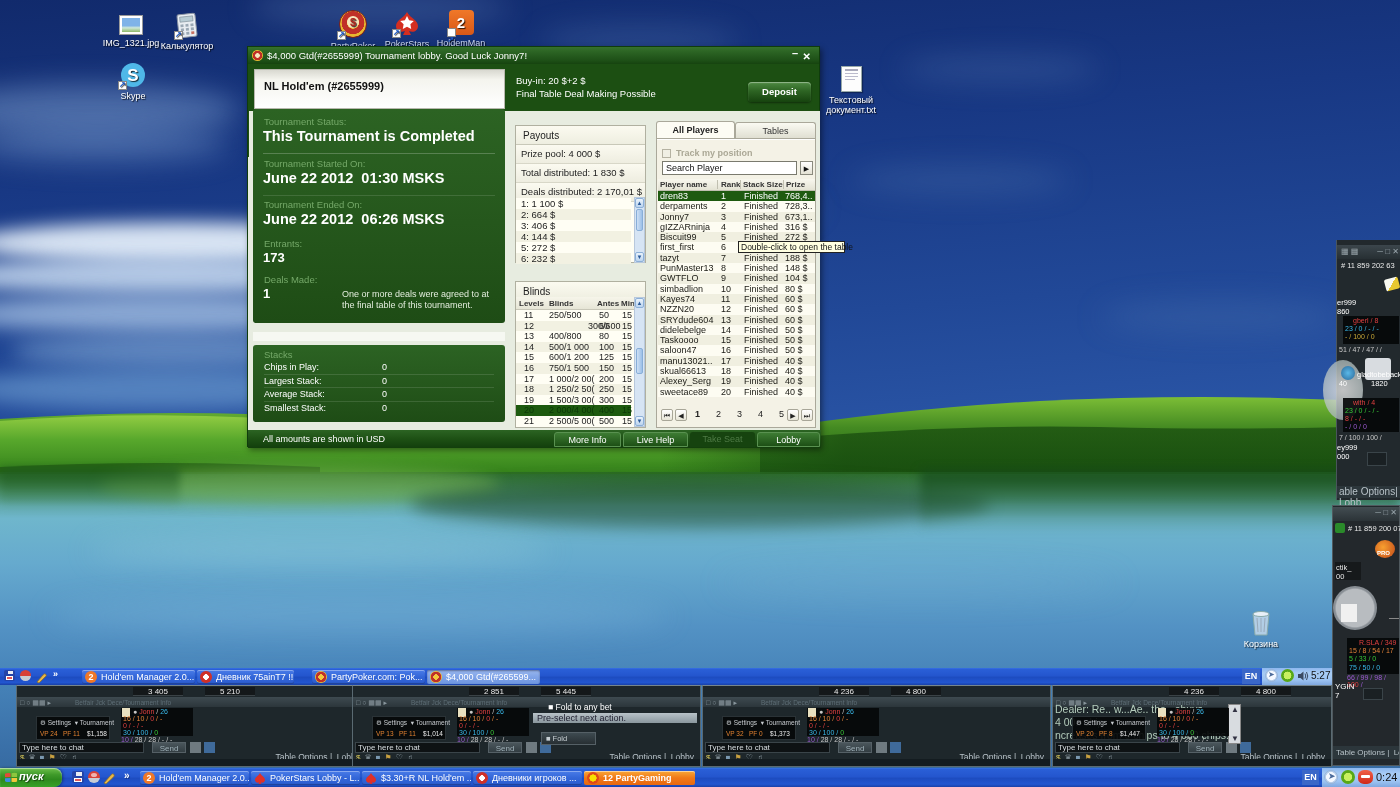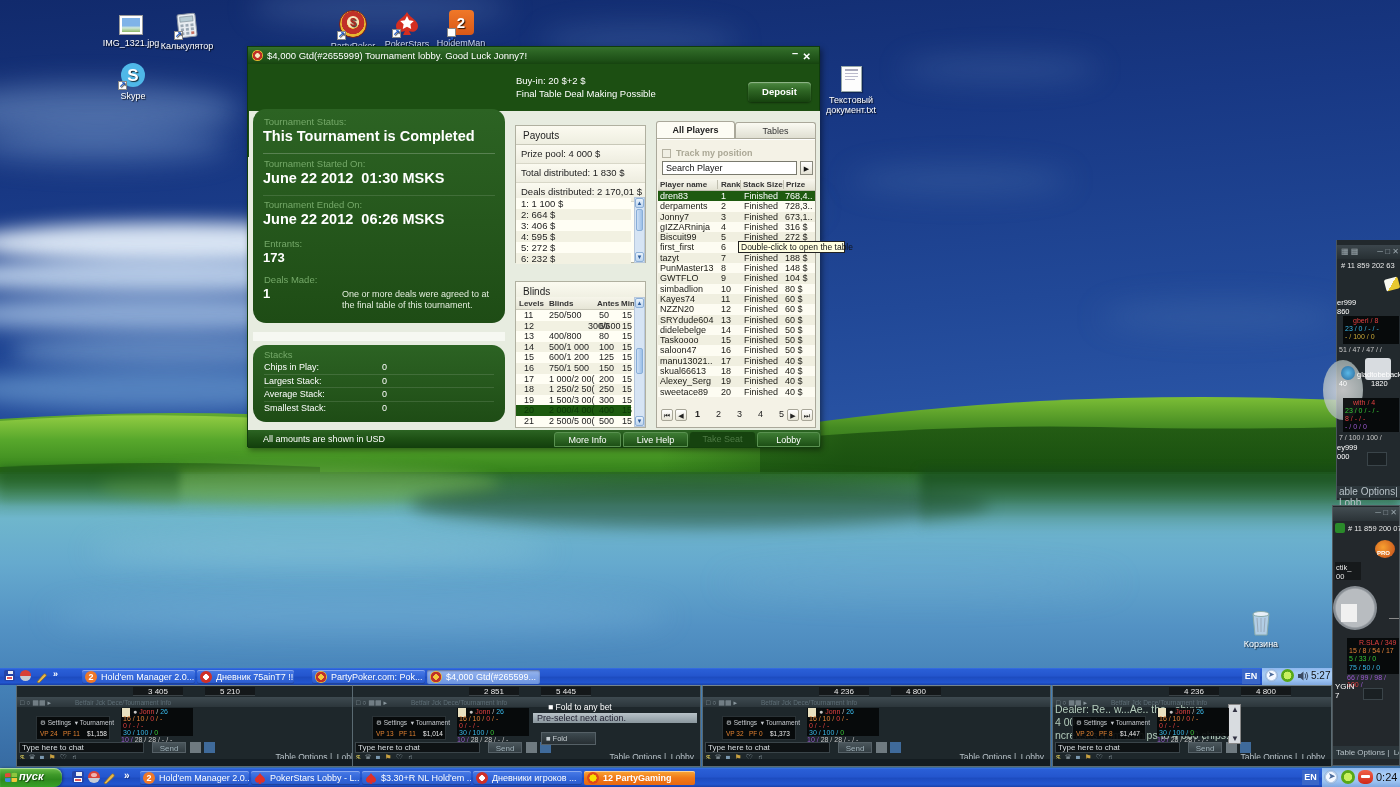--- a/index.html
+++ b/index.html
@@ -399,6 +399,9 @@
       <span style="position:absolute;right:8px;top:1px;font-size:10px;font-weight:bold;">✕</span>
     </div>
     <div id="lheader"></div>
+    <div class="abs" style="left:6px;top:22px;width:251px;height:40px;background:linear-gradient(180deg,#d8d8d0 0%,#f4f4ee 25%,#ffffff 100%);border:1px solid #b8b8ae;">
+      <div style="font-size:11px;font-weight:bold;color:#111;padding:10px 0 0 9px;">NL Hold'em (#2655999)</div>
+    </div>
     <div class="abs" style="left:268px;top:27px;width:230px;color:#fff;font-size:9.5px;line-height:13px;">Buy-in: 20 $+2 $<br>Final Table Deal Making Possible</div>
     <div class="abs" style="left:500px;top:35px;width:63px;height:20px;border-radius:4px;background:linear-gradient(180deg,#4e8a42 0%,#2d6423 45%,#16430e 100%);box-shadow:inset 0 1px 1px rgba(255,255,255,.4), 0 1px 2px rgba(0,0,0,.4);color:#fff;font-weight:bold;font-size:9.5px;text-align:center;line-height:20px;">Deposit</div>
 

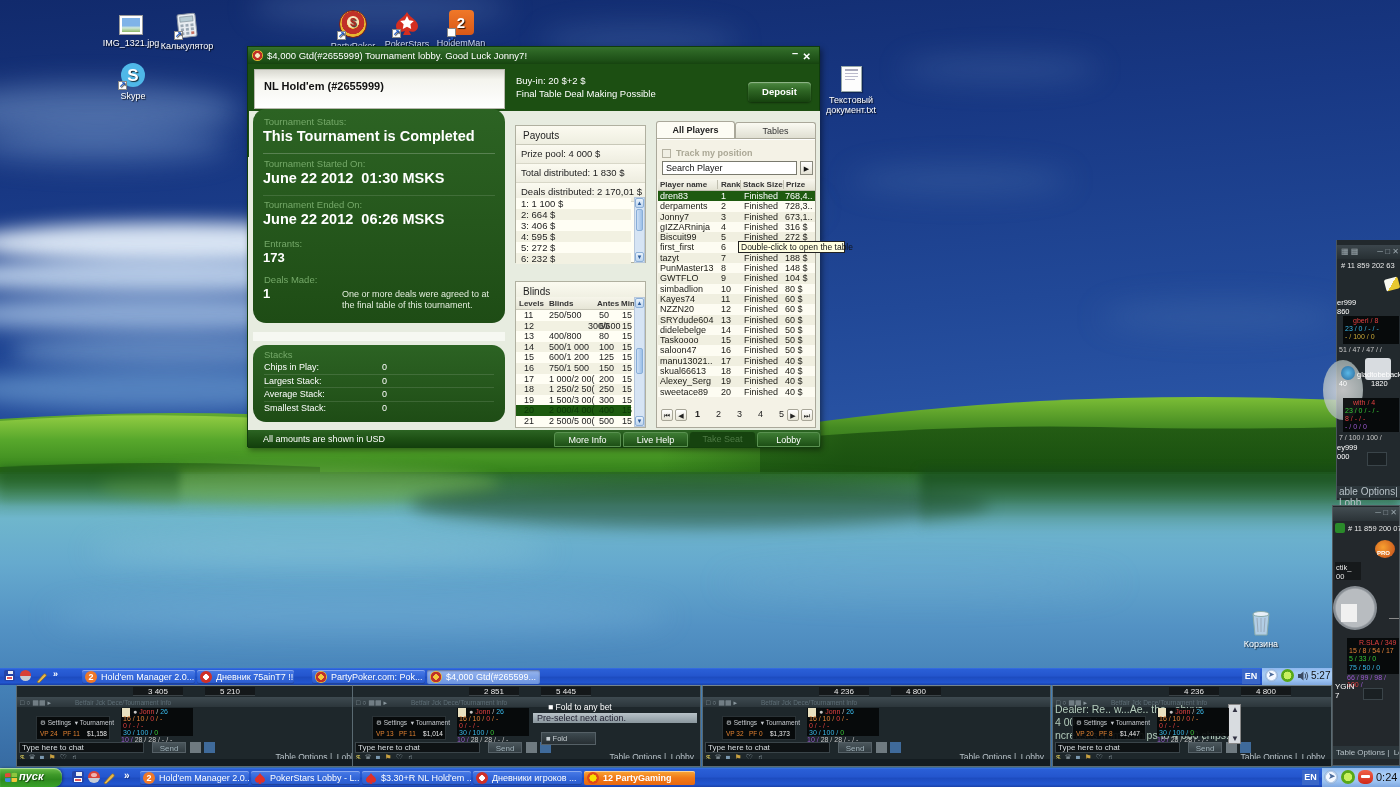--- a/index.html
+++ b/index.html
@@ -41,7 +41,7 @@
   background:linear-gradient(180deg,#35712c 0%, #2b6323 30%, #1d4f16 80%, #16430f 100%);
   color:#fff; font-size:9.5px; line-height:17px; }
 #lheader { position:absolute; left:0; top:17px; width:100%; height:93px; background:#1c4f12; }
-.panel-dark { position:absolute; background:linear-gradient(180deg,#2c6323 0%, #275a1e 40%, #1e4c15 100%); border-radius:13px; }
+.panel-dark { position:absolute; background:linear-gradient(180deg,#2c6323 0%, #275a1e 40%, #1e4c15 100%); border-radius:3px; }
 .lab { color:#74a868; font-size:9.5px; }
 .wpanel { position:absolute; background:#fffef4; border:1px solid #b0b0a0; }
 .ptitle { font-size:10px; color:#222; padding:4px 0 3px 7px; border-bottom:1px solid #c8c8b8; background:linear-gradient(180deg,#fbfaf0,#eeeee0); }

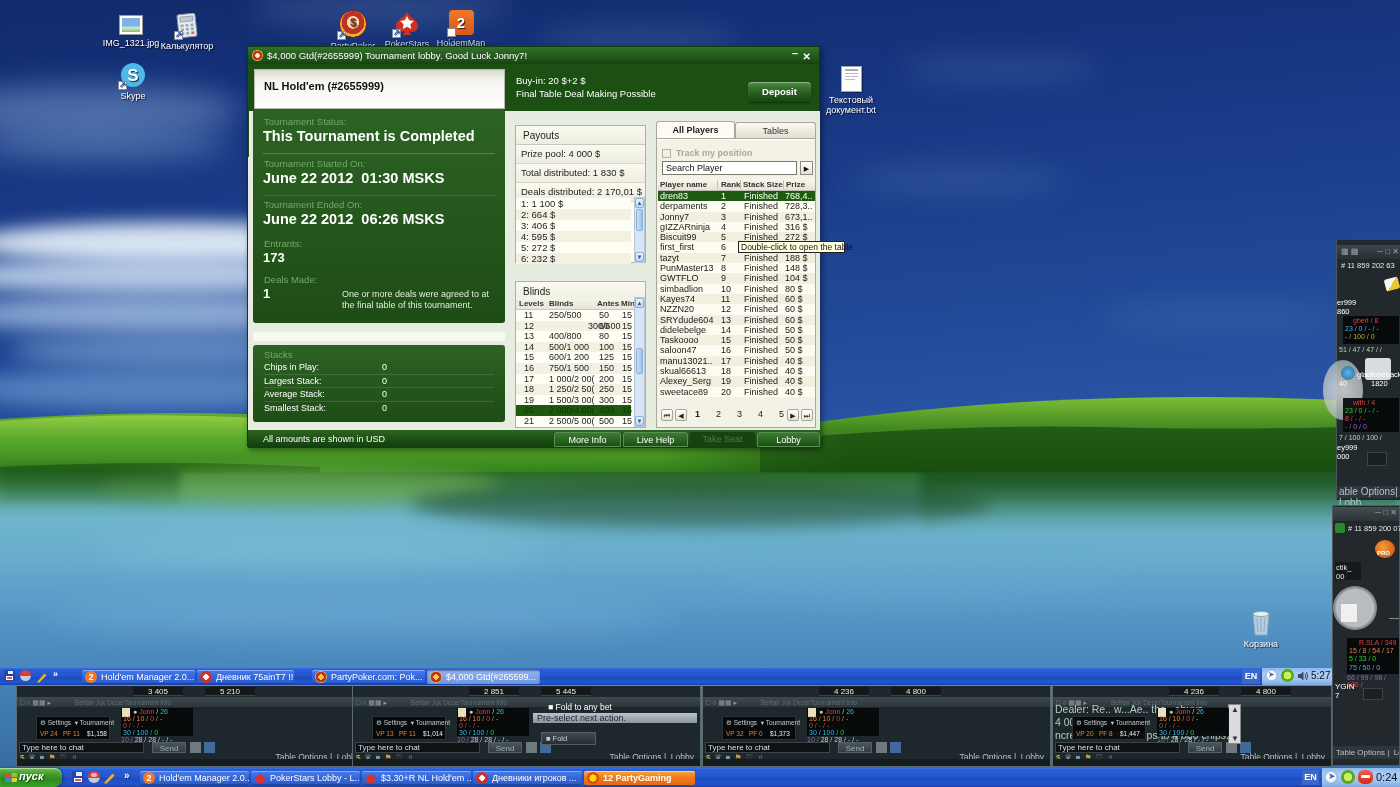--- a/index.html
+++ b/index.html
@@ -443,7 +443,7 @@
         <div style="background:#fffef4;padding-left:5px;">1: 1 100 $</div>
         <div style="background:#f2f1e2;padding-left:5px;">2: 664 $</div>
         <div style="background:#fffef4;padding-left:5px;">3: 406 $</div>
-        <div style="background:#f2f1e2;padding-left:5px;">4: 595 $</div>
+        <div style="background:#f2f1e2;padding-left:5px;">4: 144 $</div>
         <div style="background:#fffef4;padding-left:5px;">5: 272 $</div>
         <div style="background:#f2f1e2;padding-left:5px;">6: 232 $</div>
       </div>

